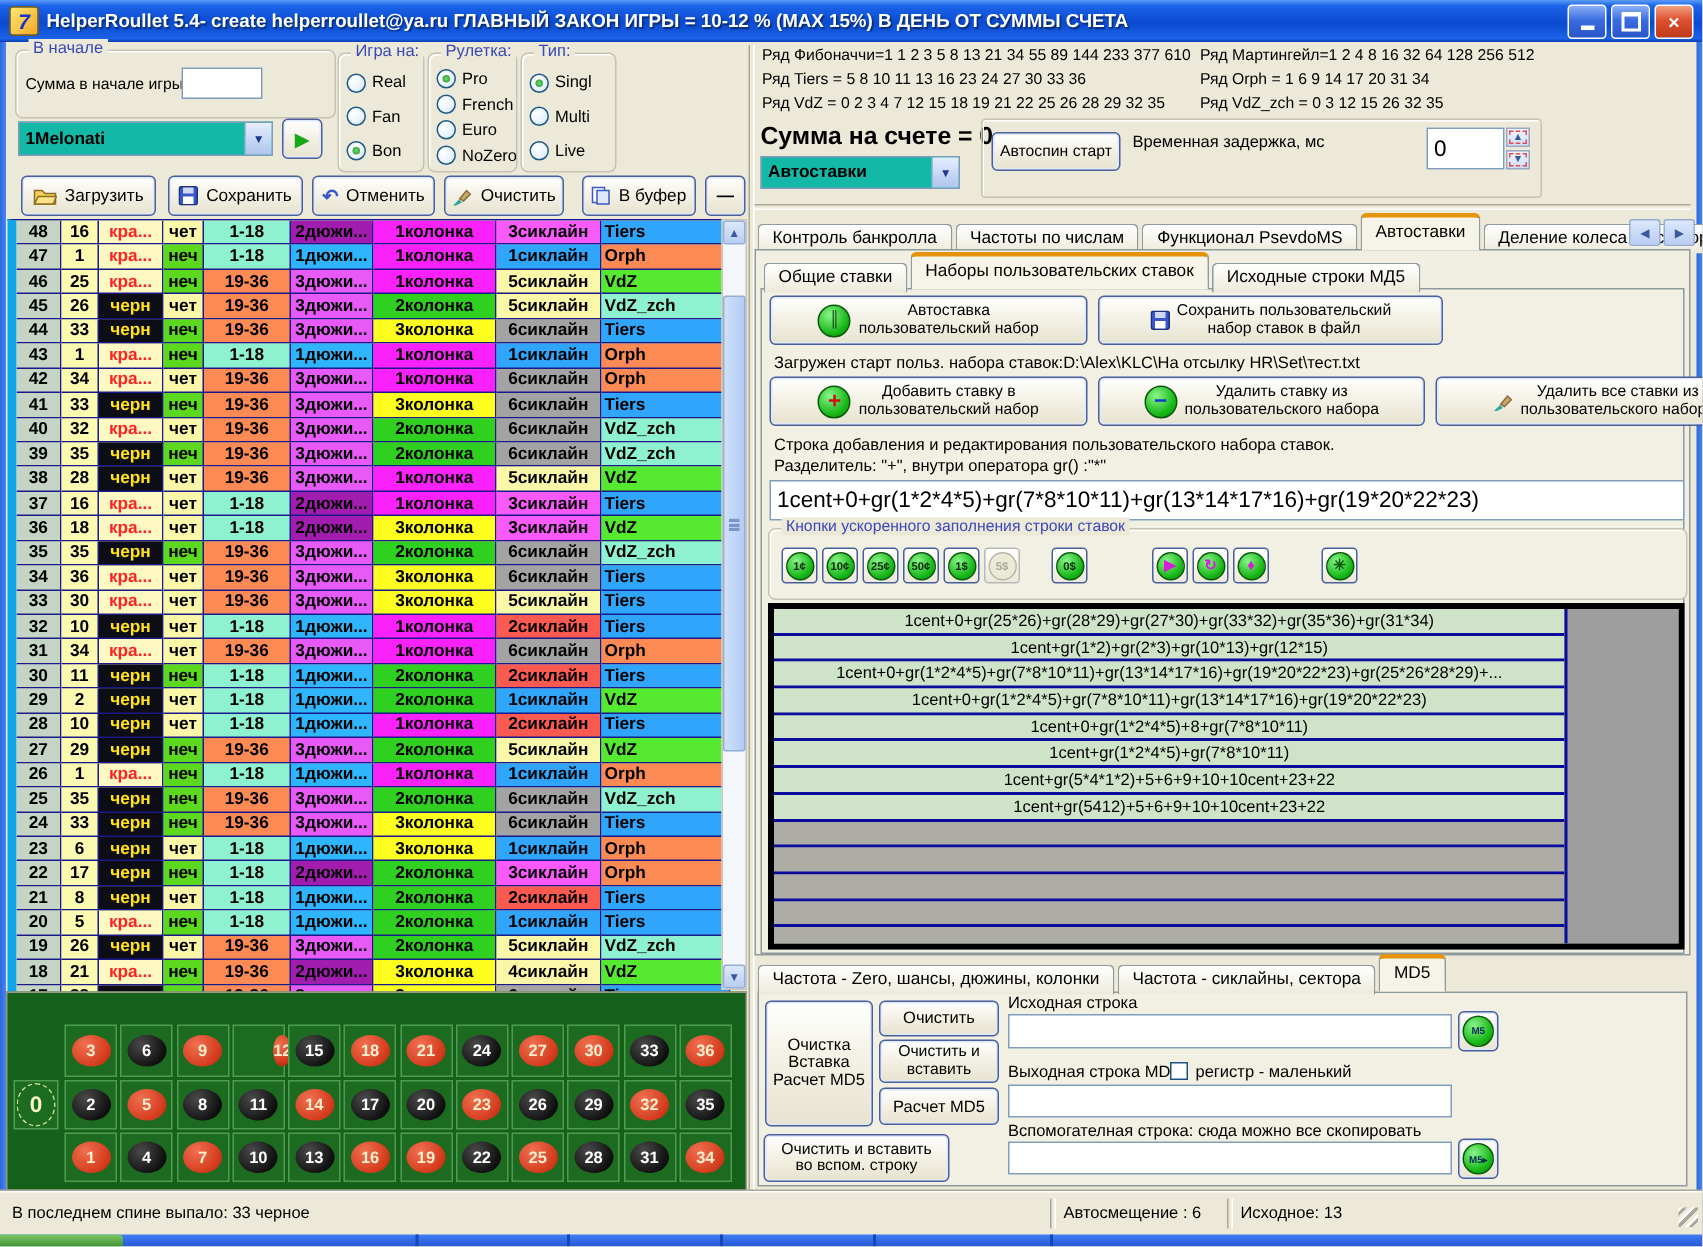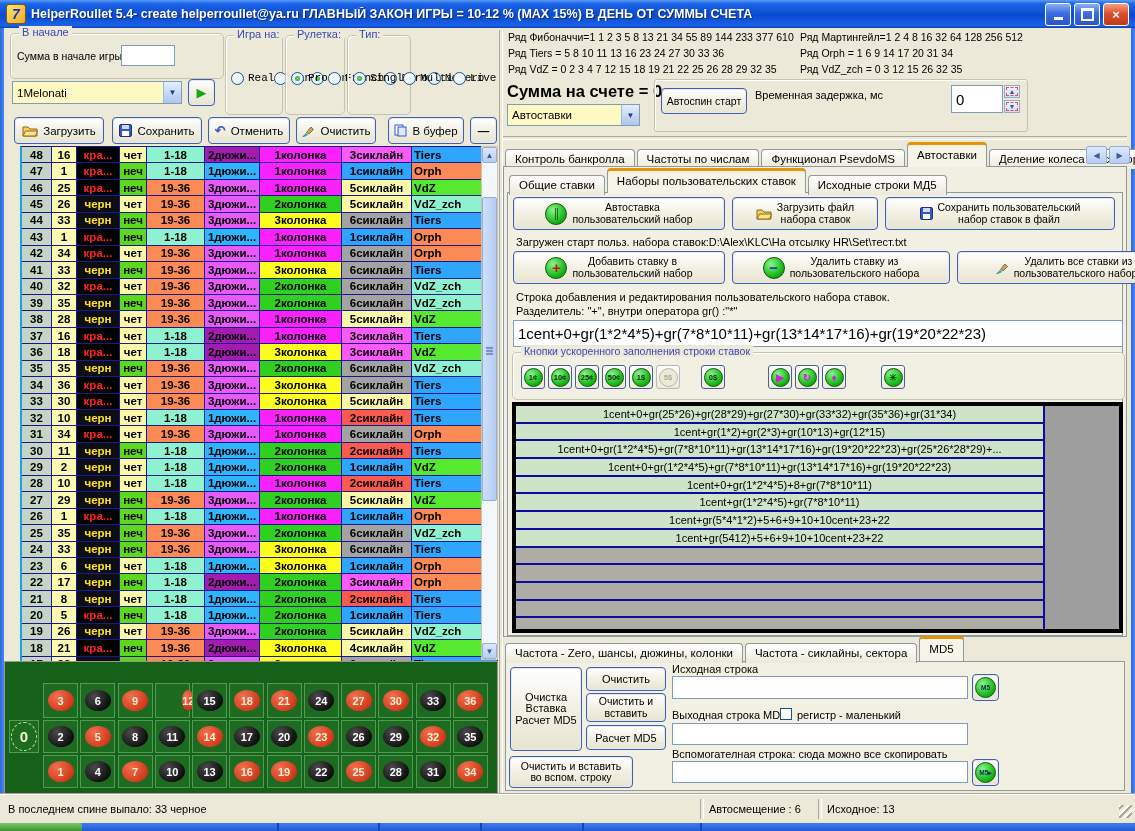--- a/index.html
+++ b/index.html
@@ -24,7 +24,7 @@
   .grp{position:absolute;border:1px solid #c6c3b0;border-radius:5px;box-shadow:inset 1px 1px 0 #fff;}
   .grp-title{position:absolute;top:-8px;left:8px;background:#ece9d8;padding:0 3px;color:#3b47b8;font-size:11px;white-space:nowrap;}
   
-  .ritems{position:absolute;left:5px;top:8px;right:2px;bottom:2px;display:flex;justify-content:space-around;font-family:Liberation Mono, monospace;}
+  .ritems{position:absolute;left:5px;top:8px;right:2px;bottom:2px;display:flex;flex-direction:column;justify-content:space-around;}
   .radio-item{display:flex;align-items:center;gap:4px;font-size:11px;}
   .rdot{width:11px;height:11px;border-radius:50%;border:1px solid #1c598a;flex:0 0 auto;
     background:radial-gradient(circle at 30% 30%,#fff,#e8f3ff 60%,#cfe2f5);display:flex;align-items:center;justify-content:center;}

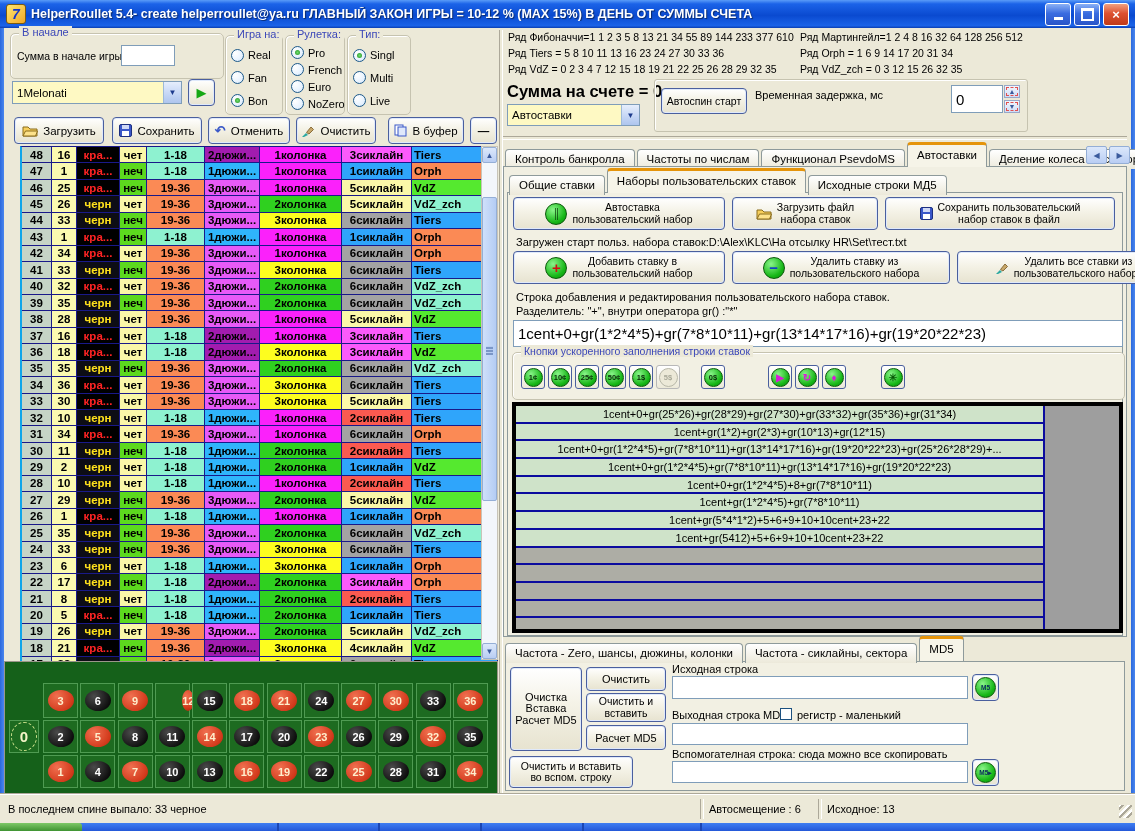--- a/index.html
+++ b/index.html
@@ -37,7 +37,7 @@
   
   .tin{position:absolute;background:#fff;border:1px solid #7f9db9;box-sizing:border-box;
     font-family:"Liberation Sans",sans-serif;font-size:11.5px;padding:0 4px;}
-  .combo{position:absolute;background:#fef9c3;border:1px solid #7f9db9;display:flex;align-items:stretch;box-sizing:border-box;}
+  .combo{position:absolute;background:#14b8a6;border:1px solid #7f9db9;display:flex;align-items:stretch;box-sizing:border-box;font-weight:bold;}
   .combo .val{flex:1;font-size:11.5px;display:flex;align-items:center;padding-left:4px;overflow:hidden;white-space:nowrap;}
   .dbtn{width:17px;background:linear-gradient(#e6eefc,#c9d9f6 50%,#aec5ee);border-left:1px solid #9db9d9;
     color:#1c3a8c;font-size:8px;display:flex;align-items:center;justify-content:center;}

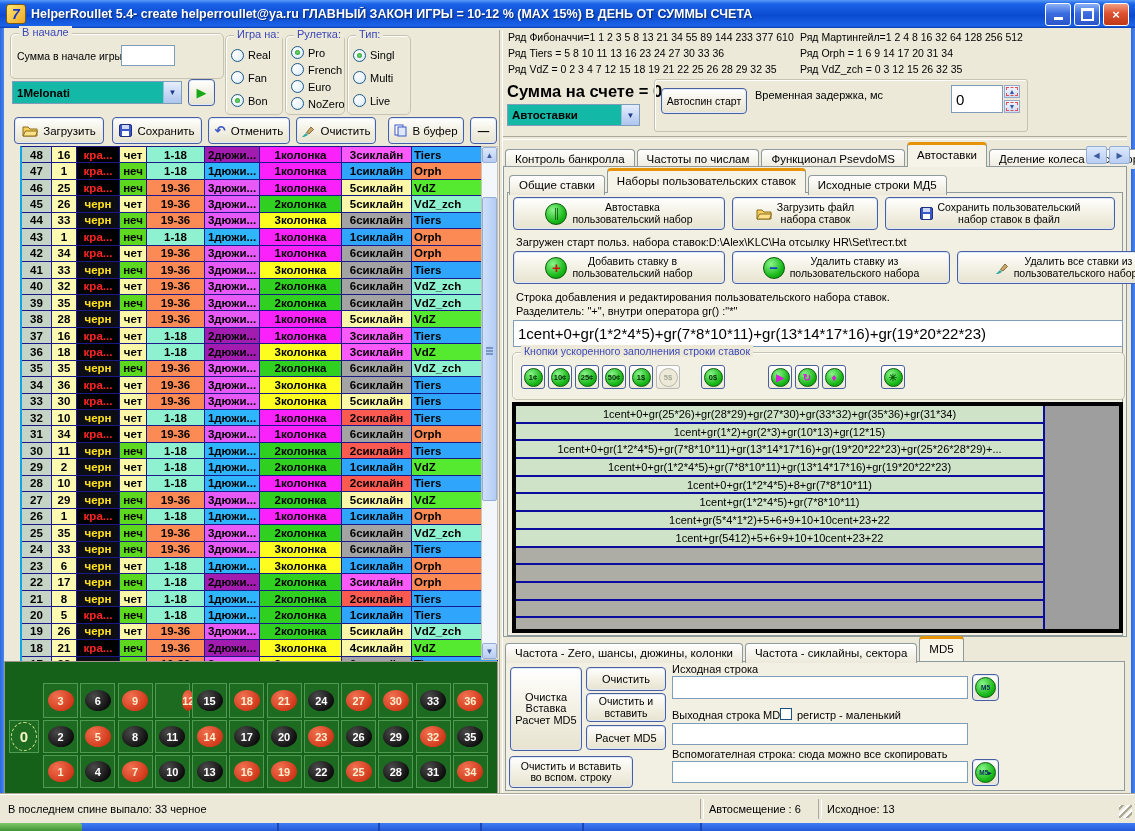--- a/index.html
+++ b/index.html
@@ -233,7 +233,7 @@
   </div>
   <div class="xbtn" style="left:470px;top:117px;width:27px;height:27px;font-weight:bold">—</div>
 
-  <div id="histbody" style="position:absolute;left:20px;top:146px;width:476px;height:514px;overflow:hidden;border-left:2px solid #0ea5e9;border-top:1px solid #191989;box-sizing:content-box">
+  <div id="histbody" style="position:absolute;left:5px;top:146px;width:476px;height:514px;overflow:hidden;border-left:6px solid #0ea5e9;border-top:1px solid #191989;box-sizing:content-box">
       <div class="trow">
         <div class="c-idx">48</div>
         <div class="c-num">16</div>

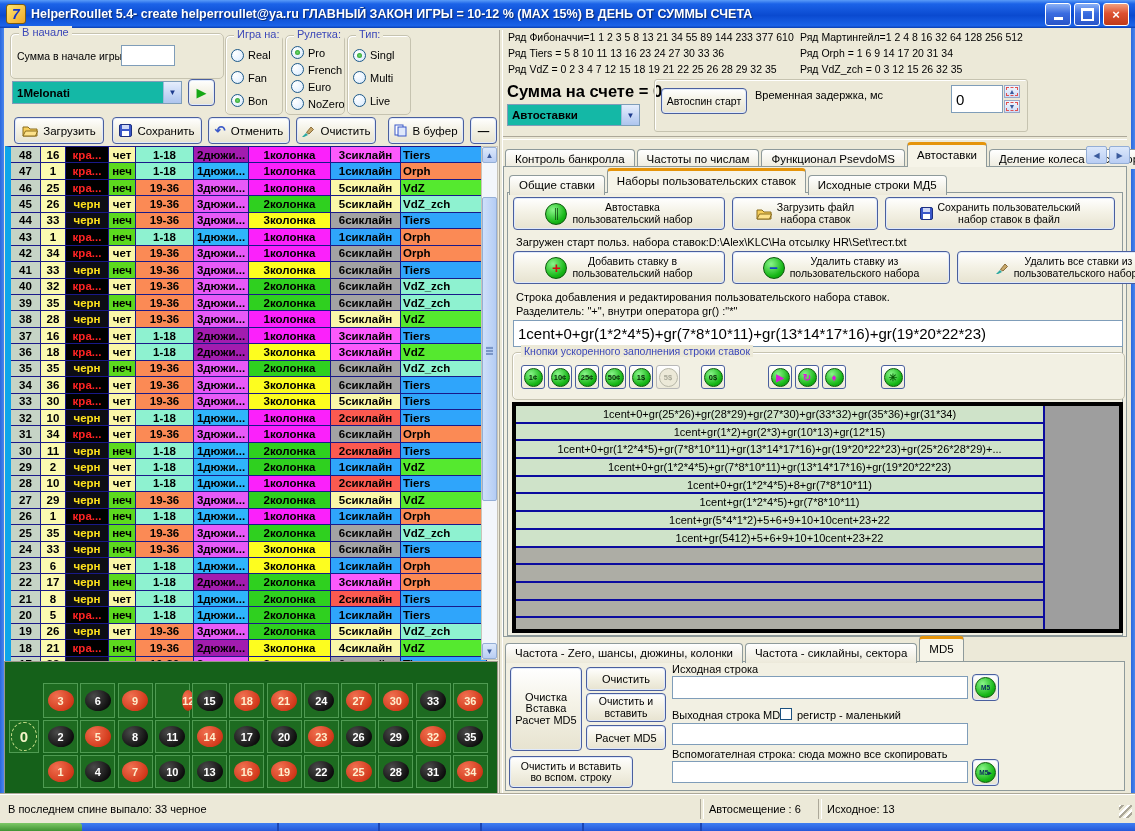--- a/index.html
+++ b/index.html
@@ -53,7 +53,7 @@
     display:flex;align-items:center;justify-content:center;font-weight:bold;font-size:11.5px;line-height:14px;}
   .trow>div:last-child{justify-content:flex-start;padding-left:2px;}
   .c-idx{background:#c6d4c6}.c-num{background:#fbfab0}
-  .c-red{background:#000000;color:#ff2424}.c-black{background:#0d0d15;color:#ffe11c}
+  .c-red{background:#fef9c3;color:#ff2424}.c-black{background:#0d0d15;color:#ffe11c}
   .c-even{background:#faf7a8}.c-odd{background:#5cd91e}
   .c-low{background:#8ef2d0}.c-high{background:#fb8a55}
   .c-d1{background:#2fb5fb}.c-d2{background:#a21caf}.c-d3{background:#e75af7}

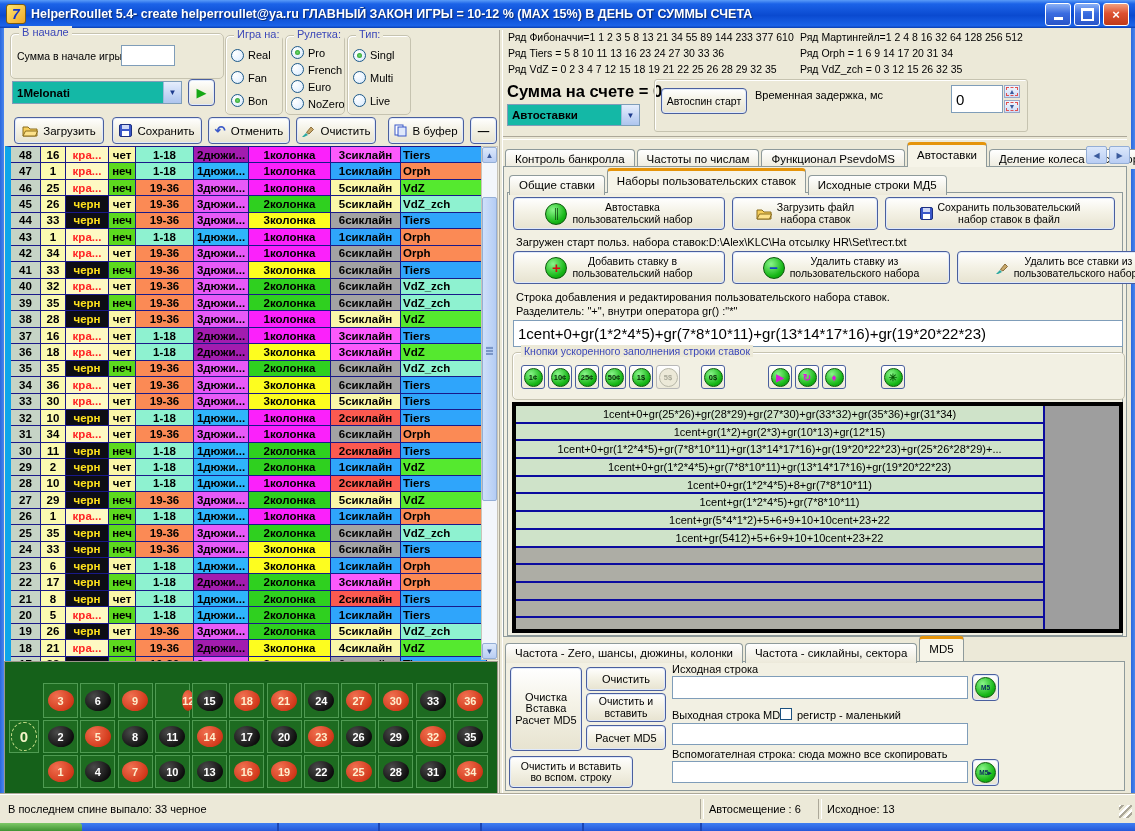--- a/index.html
+++ b/index.html
@@ -763,14 +763,6 @@
       <span class="ml">Автоставка
 пользовательский набор</span>
     </div>
-    <div class="xbtn" style="position:static;width:146px;height:33px">
-      <svg width="16" height="12">
-          <path d="M1 11 V2 h5 l2 2 h7 v7 z" fill="#f7cf5c" stroke="#8a6d1d"></path>
-          <path d="M1 11 L3.5 6 h12 l-2 5 z" fill="#fde28a" stroke="#8a6d1d"></path>
-        </svg>
-      <span class="ml">Загрузить файл
-набора ставок</span>
-    </div>
     <div class="xbtn" style="position:static;width:230px;height:33px">
       <svg width="13" height="13">
           <rect x="0.5" y="0.5" width="12" height="12" rx="1.5" fill="#3a57c8" stroke="#1c2f80"></rect>

